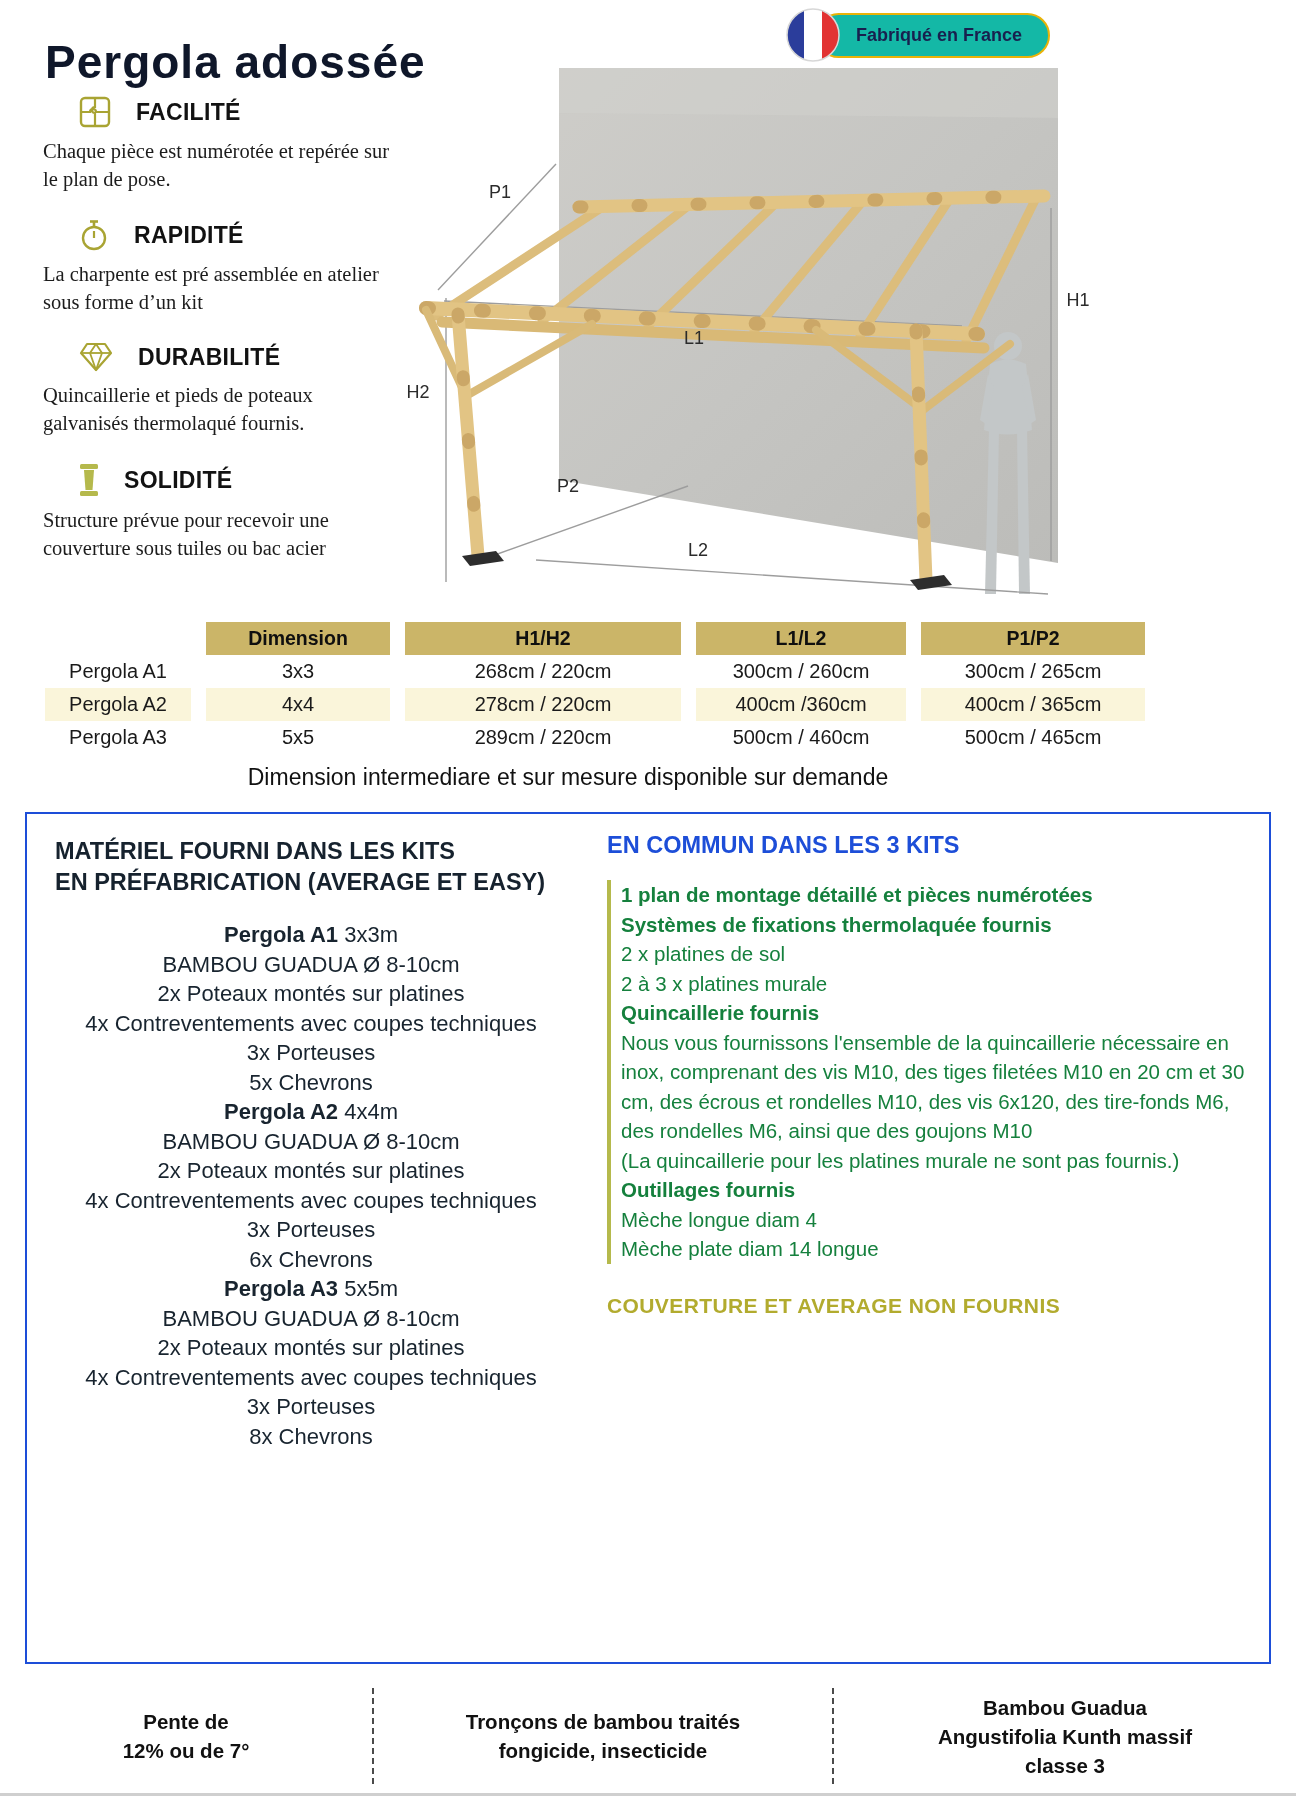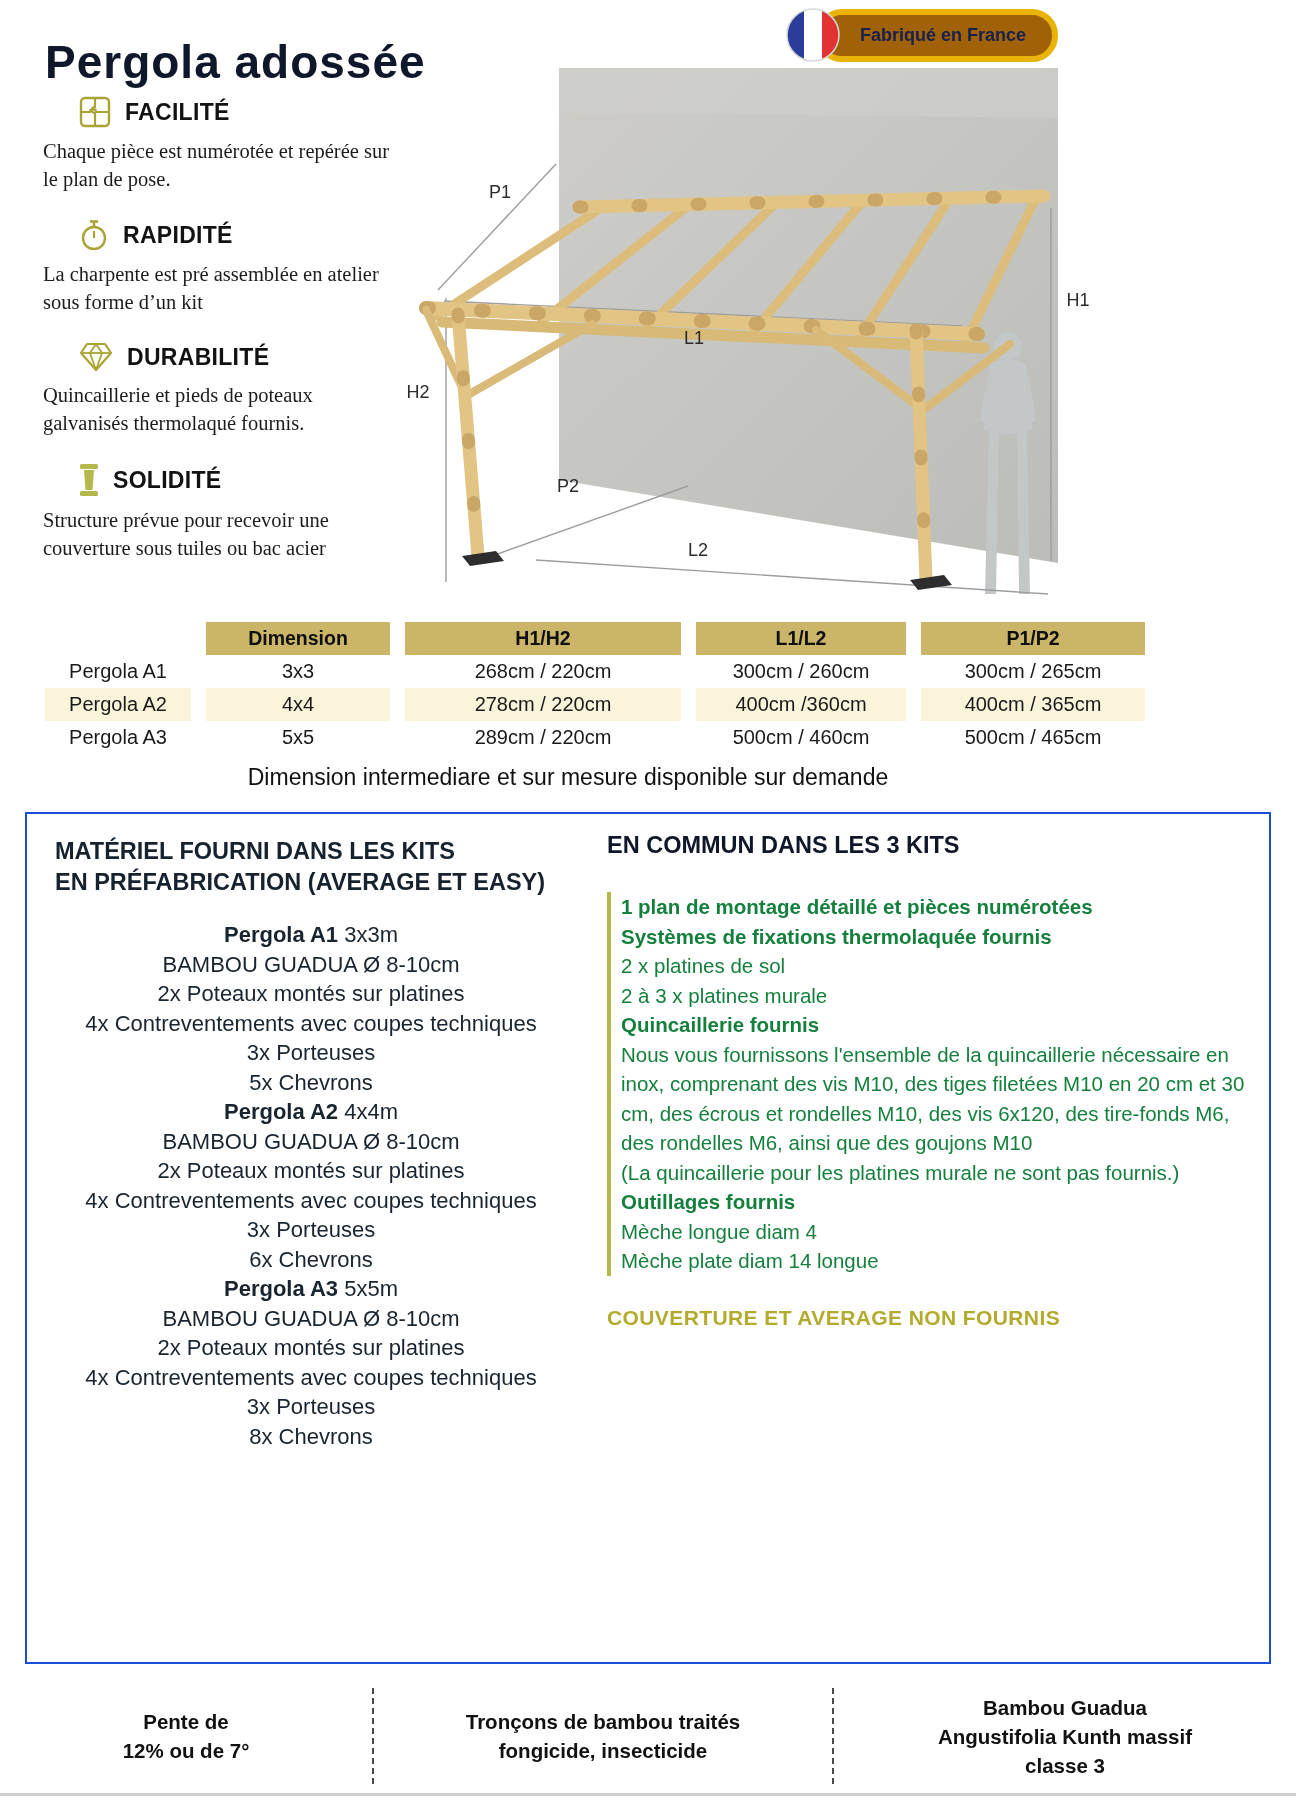--- a/index.html
+++ b/index.html
@@ -15,7 +15,7 @@
   .badge{position:absolute;left:786px;top:8px;display:flex;align-items:center;}
   .badge .flag{width:54px;height:54px;position:relative;z-index:2;}
   .badge .pill{
-    margin-left:-24px;background:#a16207;border:6px solid #eab308;border-radius:26px;
+    margin-left:-24px;background:#14b8a6;border:2px solid #eab308;border-radius:26px;
     padding:10px 26px 10px 38px;font-size:18px;font-weight:bold;color:#18204e;
     white-space:nowrap;
   }

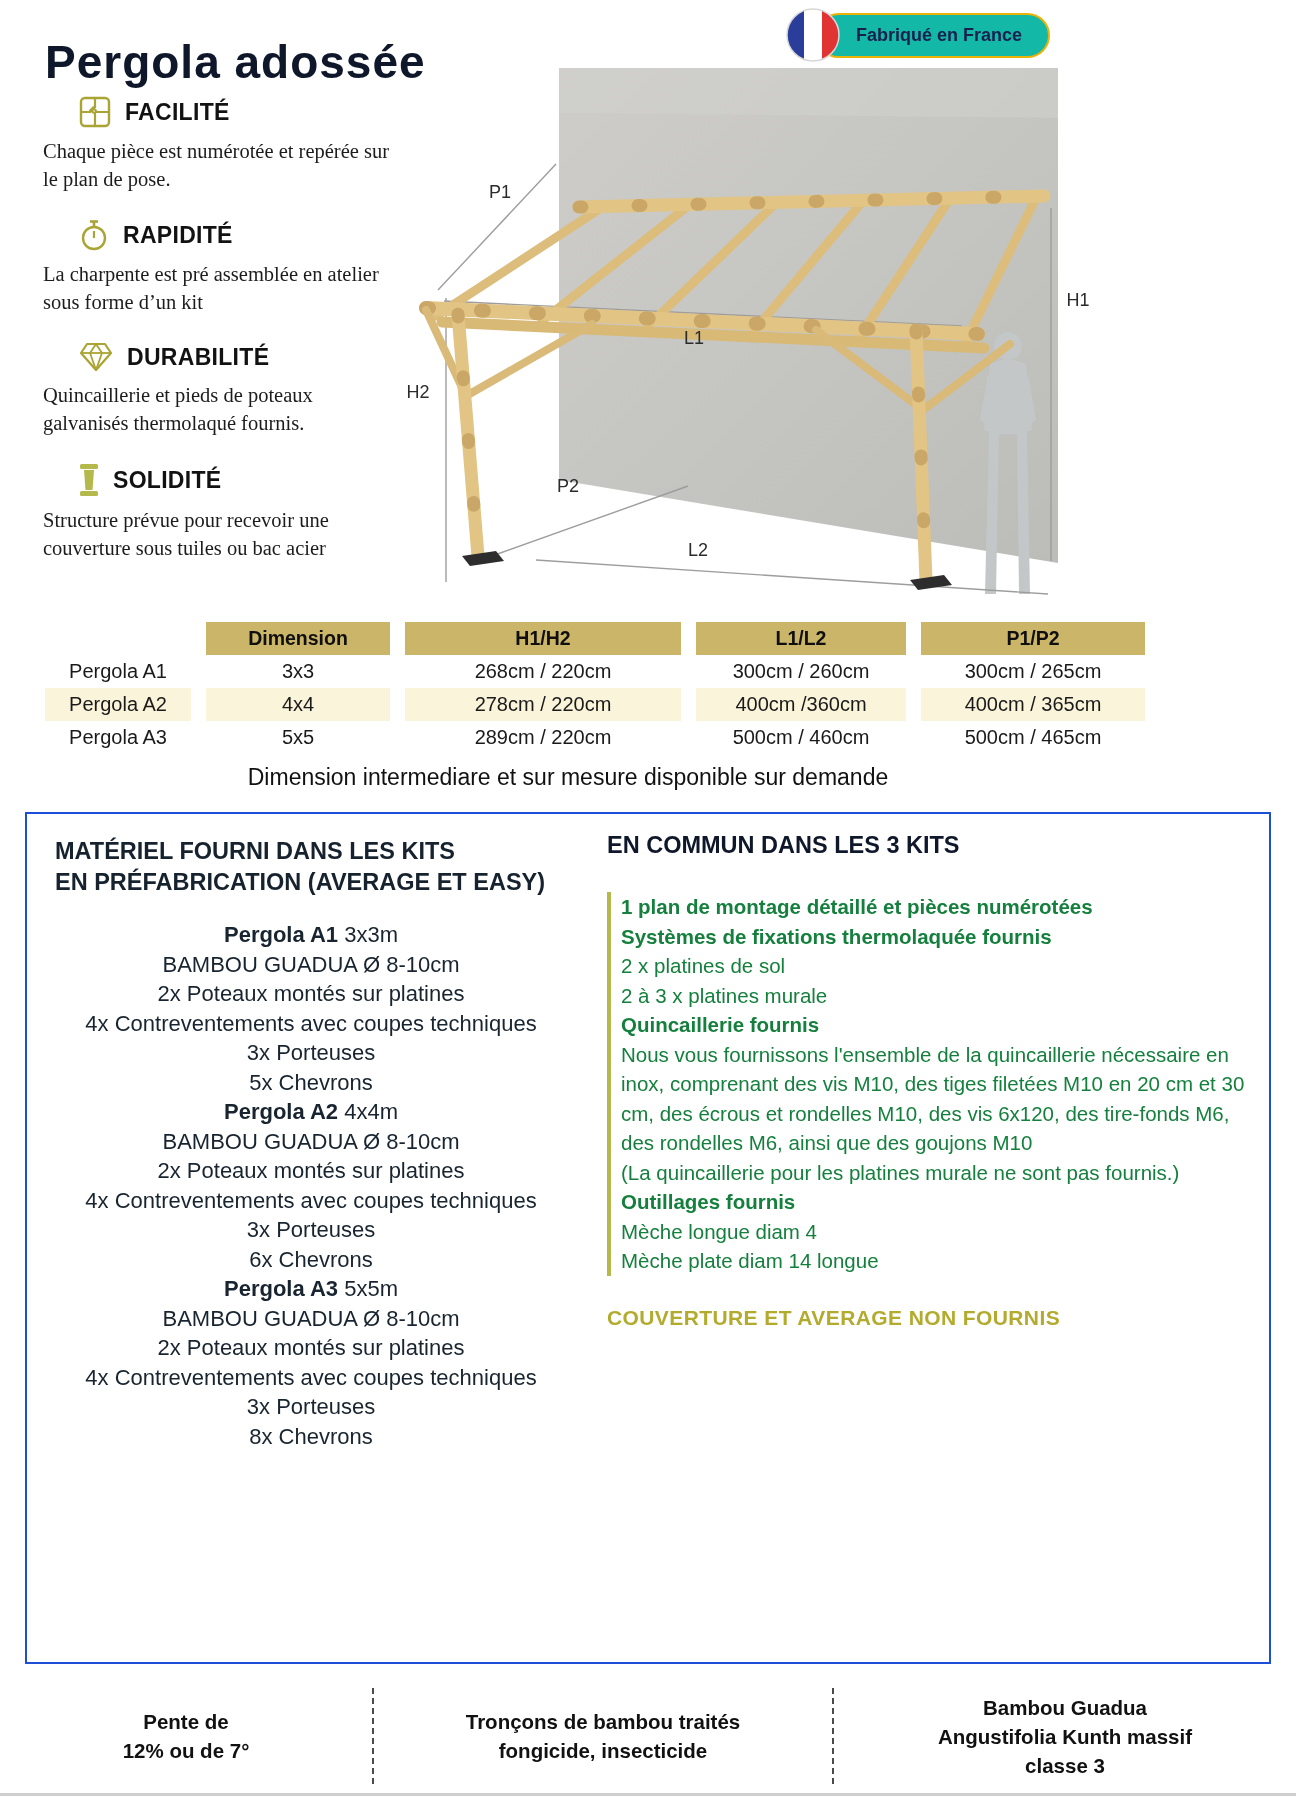--- a/index.html
+++ b/index.html
@@ -22,7 +22,7 @@
   
   .features{position:absolute;left:43px;top:96px;width:352px;}
   .feat{margin-bottom:26px;}
-  .feat-head{display:flex;align-items:center;gap:14px;margin-bottom:9px;padding-left:36px;}
+  .feat-head{display:flex;align-items:center;gap:25px;margin-bottom:9px;padding-left:36px;}
   .feat-head .ttl{font-size:23px;font-weight:bold;color:#121212;letter-spacing:0.3px;}
   .feat-text{font-size:20.5px;line-height:28px;color:#1c1c1c;font-family:Liberation Serif, serif;}
   .feat-icon{flex:0 0 auto;}

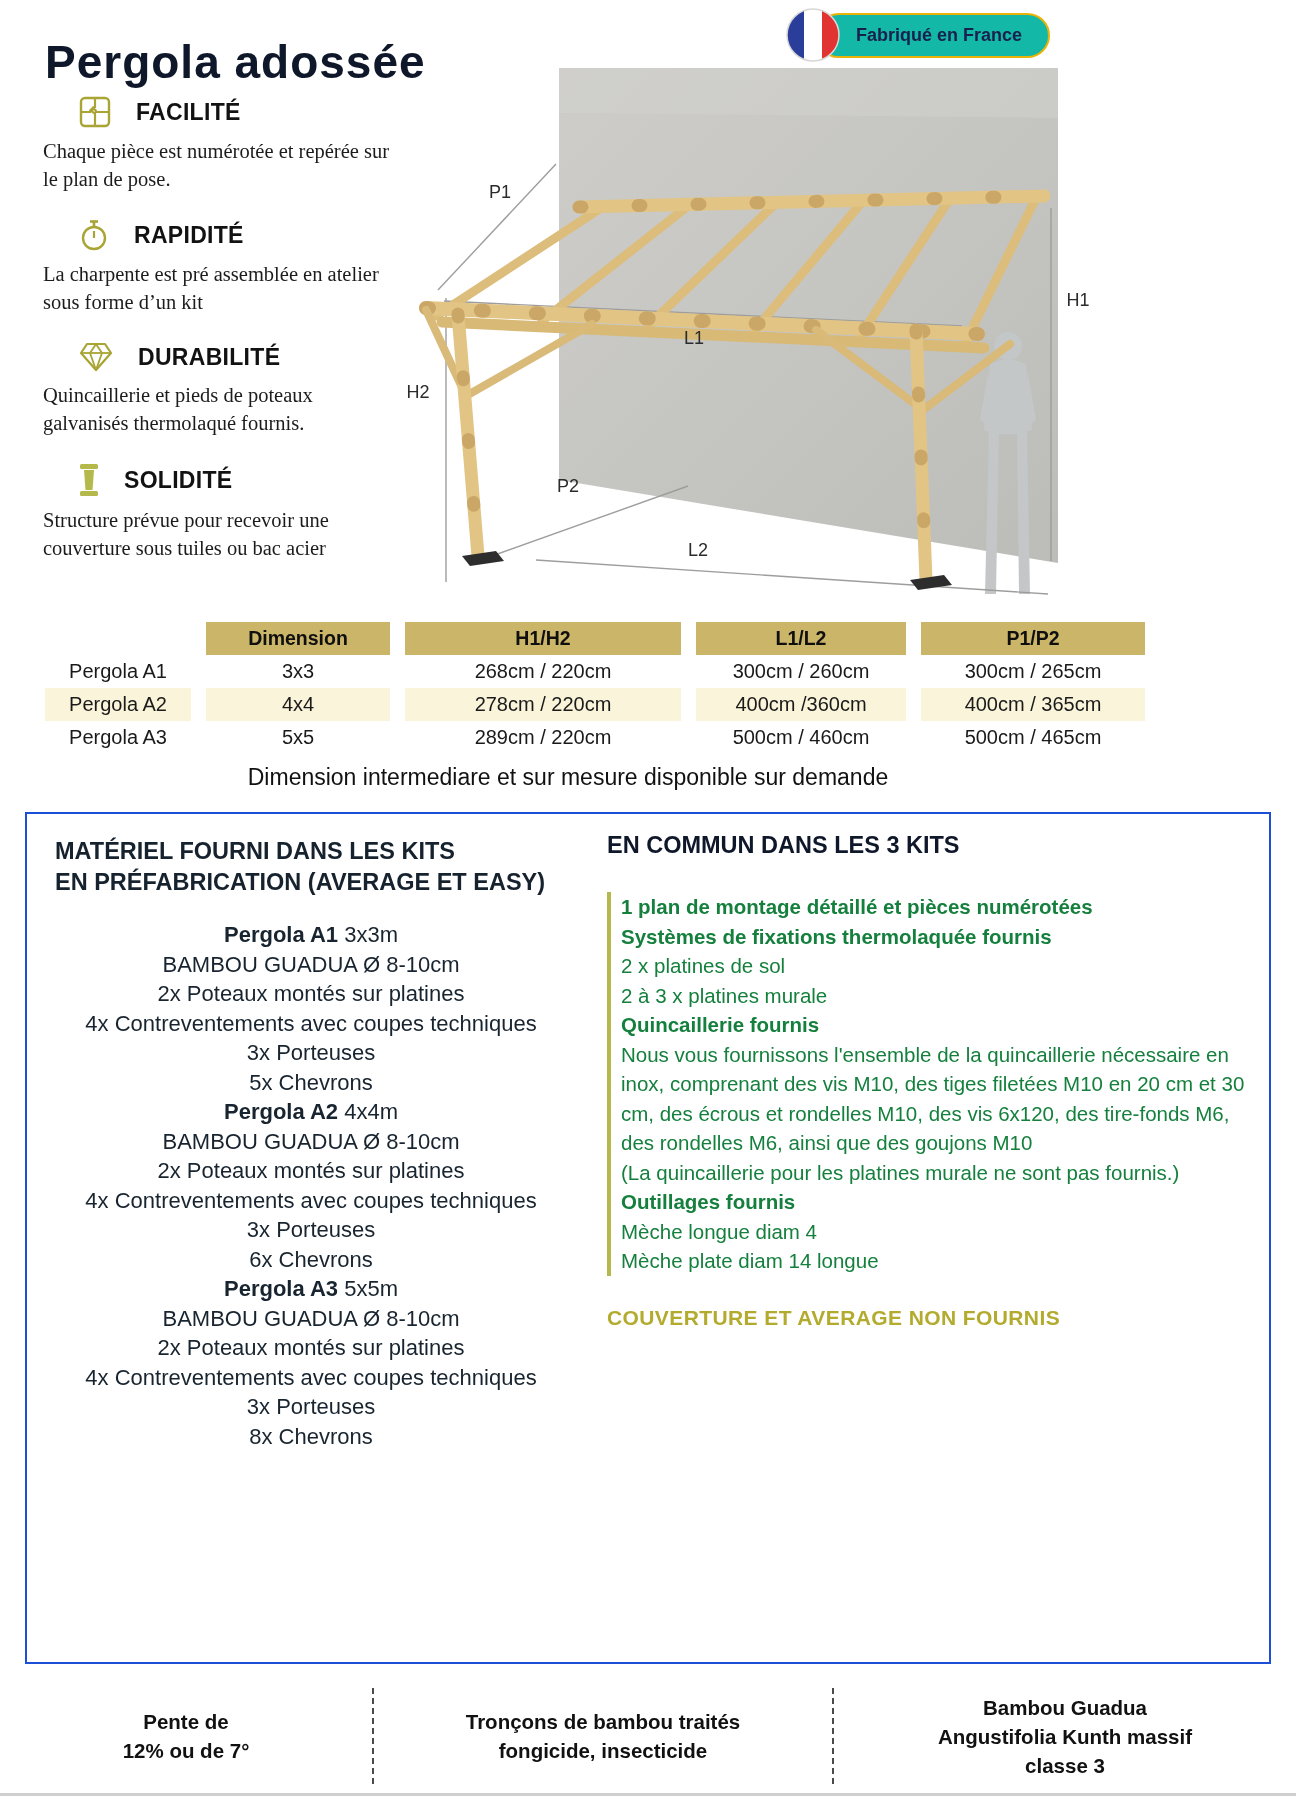--- a/index.html
+++ b/index.html
@@ -47,7 +47,7 @@
   .kits-list{font-size:22px;line-height:29.5px;color:#18242f;text-align:center;}
   .kits-list b{font-weight:bold;}
   .kits-right{position:absolute;left:580px;top:18px;width:658px;}
-  .kits-right .kits-title{font-size:23.5px;font-weight:bold;color:#0f172a;margin-bottom:33px;}
+  .kits-right .kits-title{font-size:23.5px;font-weight:bold;color:#1d4ed8;margin-bottom:21px;}
   .kits-right .bar-list{border-left:4px solid #b5b94c;padding-left:10px;font-size:20.5px;line-height:29.5px;color:#15803d;}
   .bar-list b{font-weight:bold;}
   .couverture{margin-top:30px;font-size:21px;font-weight:bold;color:#b2ab2e;letter-spacing:0.4px;}

